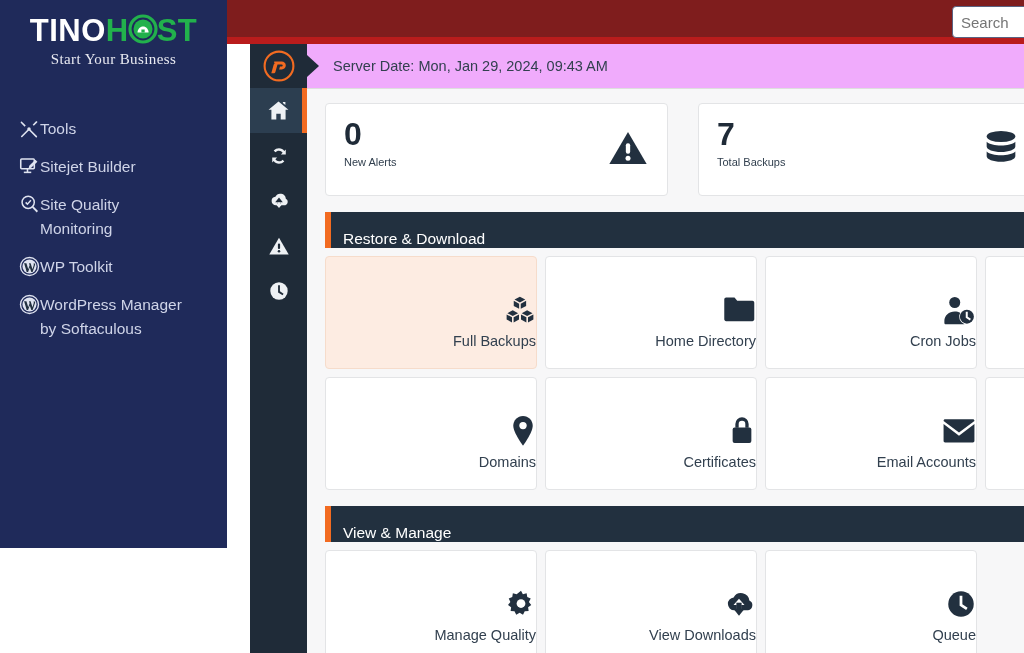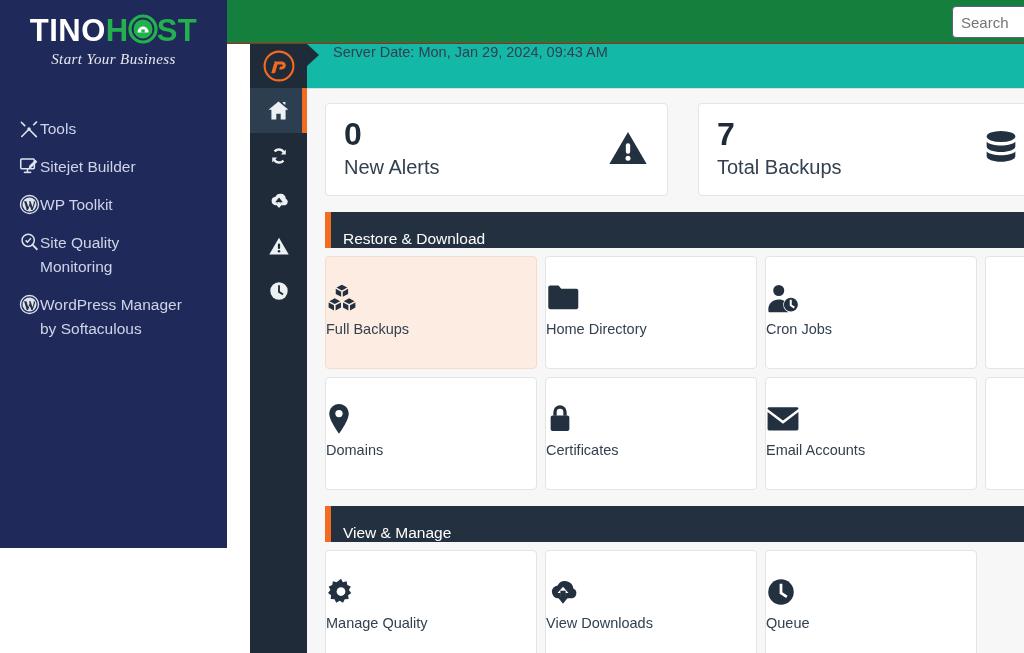--- a/index.html
+++ b/index.html
@@ -51,8 +51,8 @@
   .topbar {
     position: absolute; left: 227px; top: 0;
     width: 797px; height: 44px;
-    background: #15803d;
-    border-bottom: 1px solid #b91c1c;
+    background: #7f1d1d;
+    border-bottom: 7px solid #b91c1c;
   }
   .search-box {
     position: absolute; right: -24px; top: 6px;

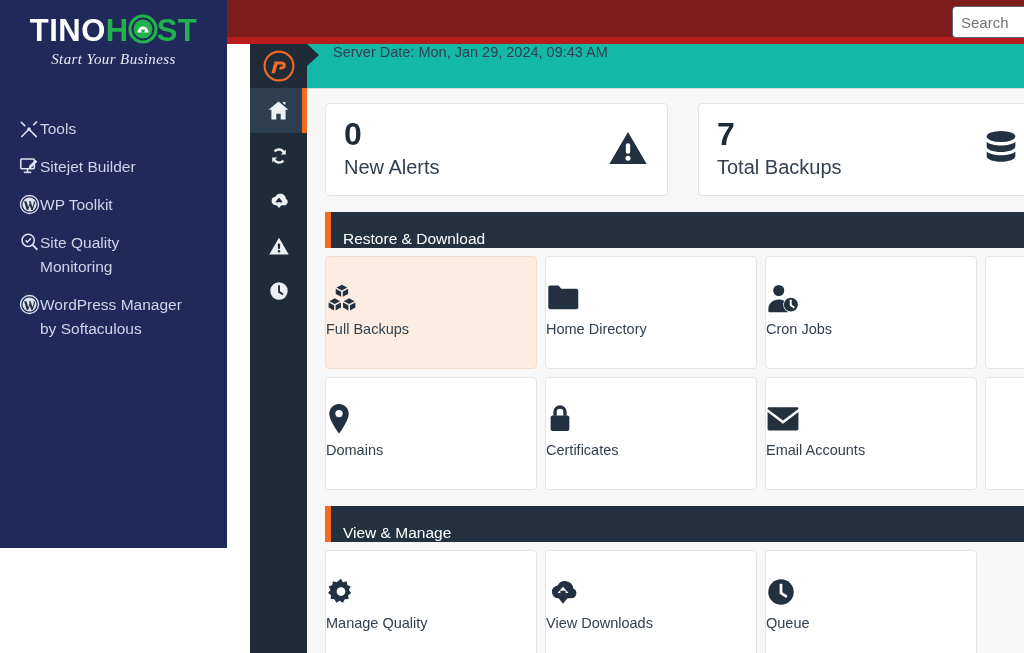--- a/index.html
+++ b/index.html
@@ -30,7 +30,7 @@
   .logo-o-svg { vertical-align: -3px; margin: 0 -1px; }
   .logo-tag {
     font-family: "Liberation Serif", serif;
-    font-style: italic; font-size: 15px; color: #e9eaf2;
+    font-size: 15px; color: #e9eaf2;
     margin-top: 3px; letter-spacing: .4px;
   }
 

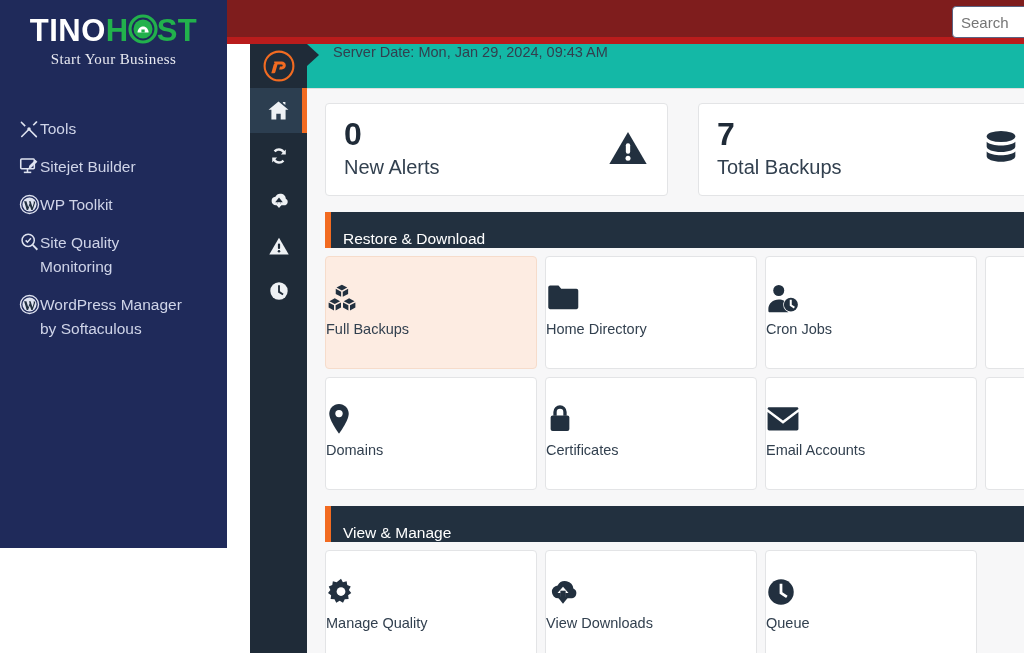--- a/index.html
+++ b/index.html
@@ -89,8 +89,8 @@
   .datebar {
     position: absolute; left: 307px; top: 44px;
     width: 717px; height: 45px;
-    background: #14b8a6;
-    display: flex; align-items: flex-start;
+    background: #f0abfc;
+    display: flex; align-items: center;
     border-bottom: 1px solid #dedede;
   }
   .date-arrow {

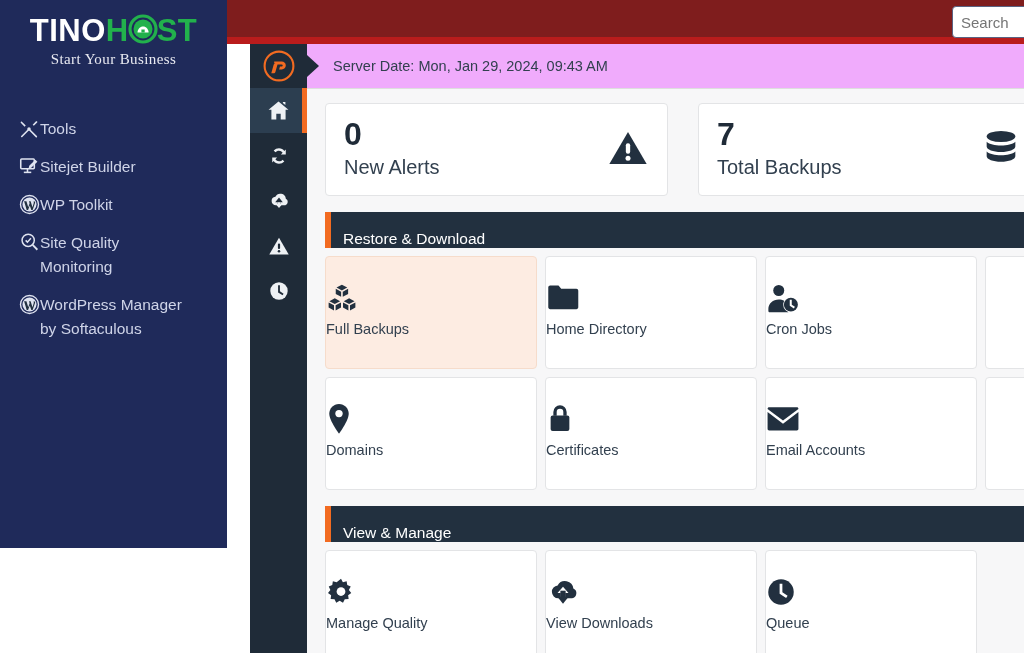--- a/index.html
+++ b/index.html
@@ -121,7 +121,7 @@
     position: relative;
   }
   .stat-num { font-size: 32px; font-weight: bold; color: #1f2b38; line-height: 36px; }
-  .stat-lbl { font-size: 20px; color: #32404f; margin-top: 4px; }
+  .stat-lbl { font-size: 11px; color: #32404f; margin-top: 4px; }
   .stat-ico { position: absolute; right: 18px; top: 24px; }
 
   

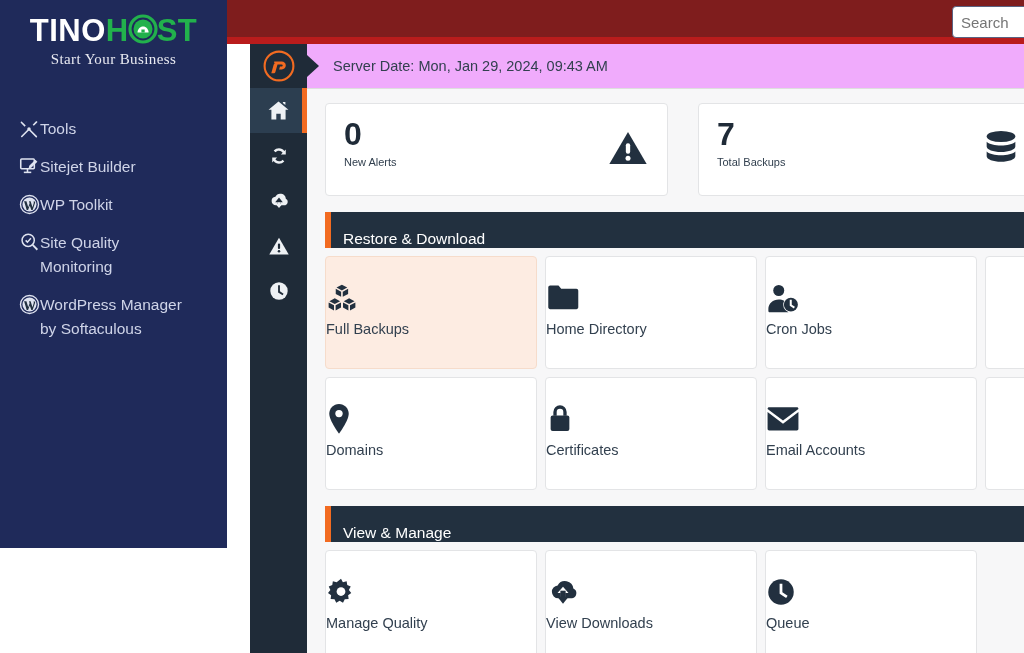--- a/index.html
+++ b/index.html
@@ -201,6 +201,17 @@
 
       <div class="nav-item">
         <span class="ico">
+          <svg width="21" height="21" viewBox="0 0 24 24" fill="none" stroke="#dfe3f0" stroke-width="1.7">
+            <circle cx="10.5" cy="9.5" r="7"></circle>
+            <path d="M7.6 9.6l2 2 4-4.4"></path>
+            <line x1="15.6" y1="14.7" x2="21" y2="20.3" stroke-width="2.1"></line>
+          </svg>
+        </span>
+        <span class="lbl">Site Quality Monitoring</span>
+      </div>
+
+      <div class="nav-item">
+        <span class="ico">
           <svg width="21" height="21" viewBox="0 0 24 24">
             <circle cx="12" cy="12" r="10.3" fill="none" stroke="#dfe3f0" stroke-width="1.6"></circle>
             <circle cx="12" cy="12" r="8" fill="#dfe3f0"></circle>
@@ -208,17 +219,6 @@
           </svg>
         </span>
         <span class="lbl">WP Toolkit</span>
-      </div>
-
-      <div class="nav-item">
-        <span class="ico">
-          <svg width="21" height="21" viewBox="0 0 24 24" fill="none" stroke="#dfe3f0" stroke-width="1.7">
-            <circle cx="10.5" cy="9.5" r="7"></circle>
-            <path d="M7.6 9.6l2 2 4-4.4"></path>
-            <line x1="15.6" y1="14.7" x2="21" y2="20.3" stroke-width="2.1"></line>
-          </svg>
-        </span>
-        <span class="lbl">Site Quality Monitoring</span>
       </div>
 
       <div class="nav-item">

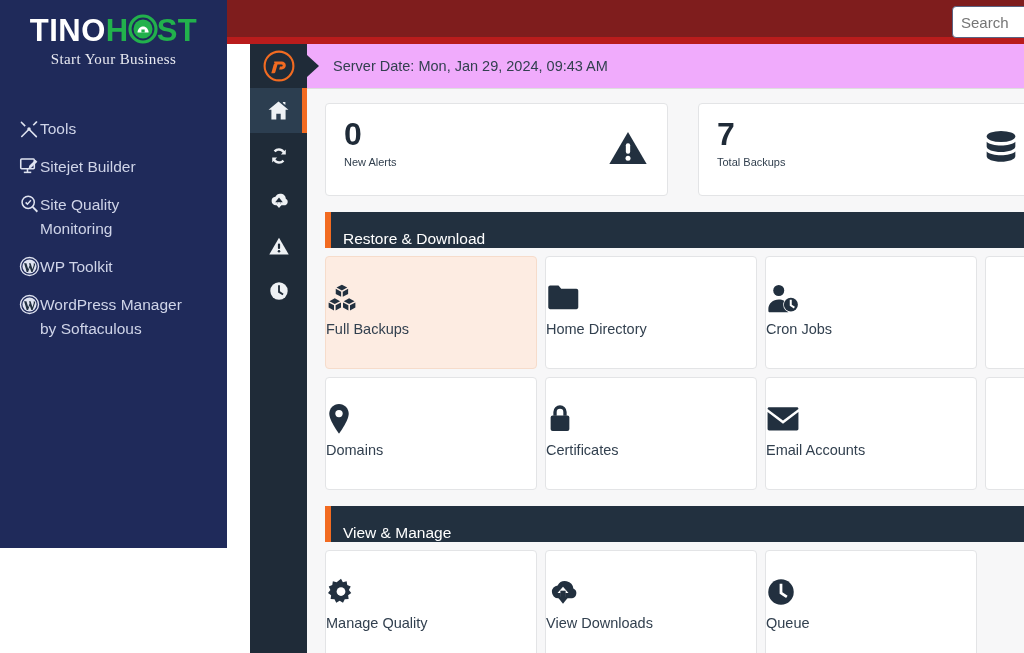--- a/index.html
+++ b/index.html
@@ -144,8 +144,8 @@
     width: 212px; height: 113px; flex: 0 0 212px;
     background: #ffffff;
     border: 1px solid #e3e4e6; border-radius: 4px;
-    display: flex; flex-direction: column; align-items: flex-start;
-    padding-top: 22px;
+    display: flex; flex-direction: column; align-items: flex-end;
+    padding-top: 34px;
     cursor: pointer;
   }
   .tile.highlight { background: #fdece2; border-color: #f6dccb; }

